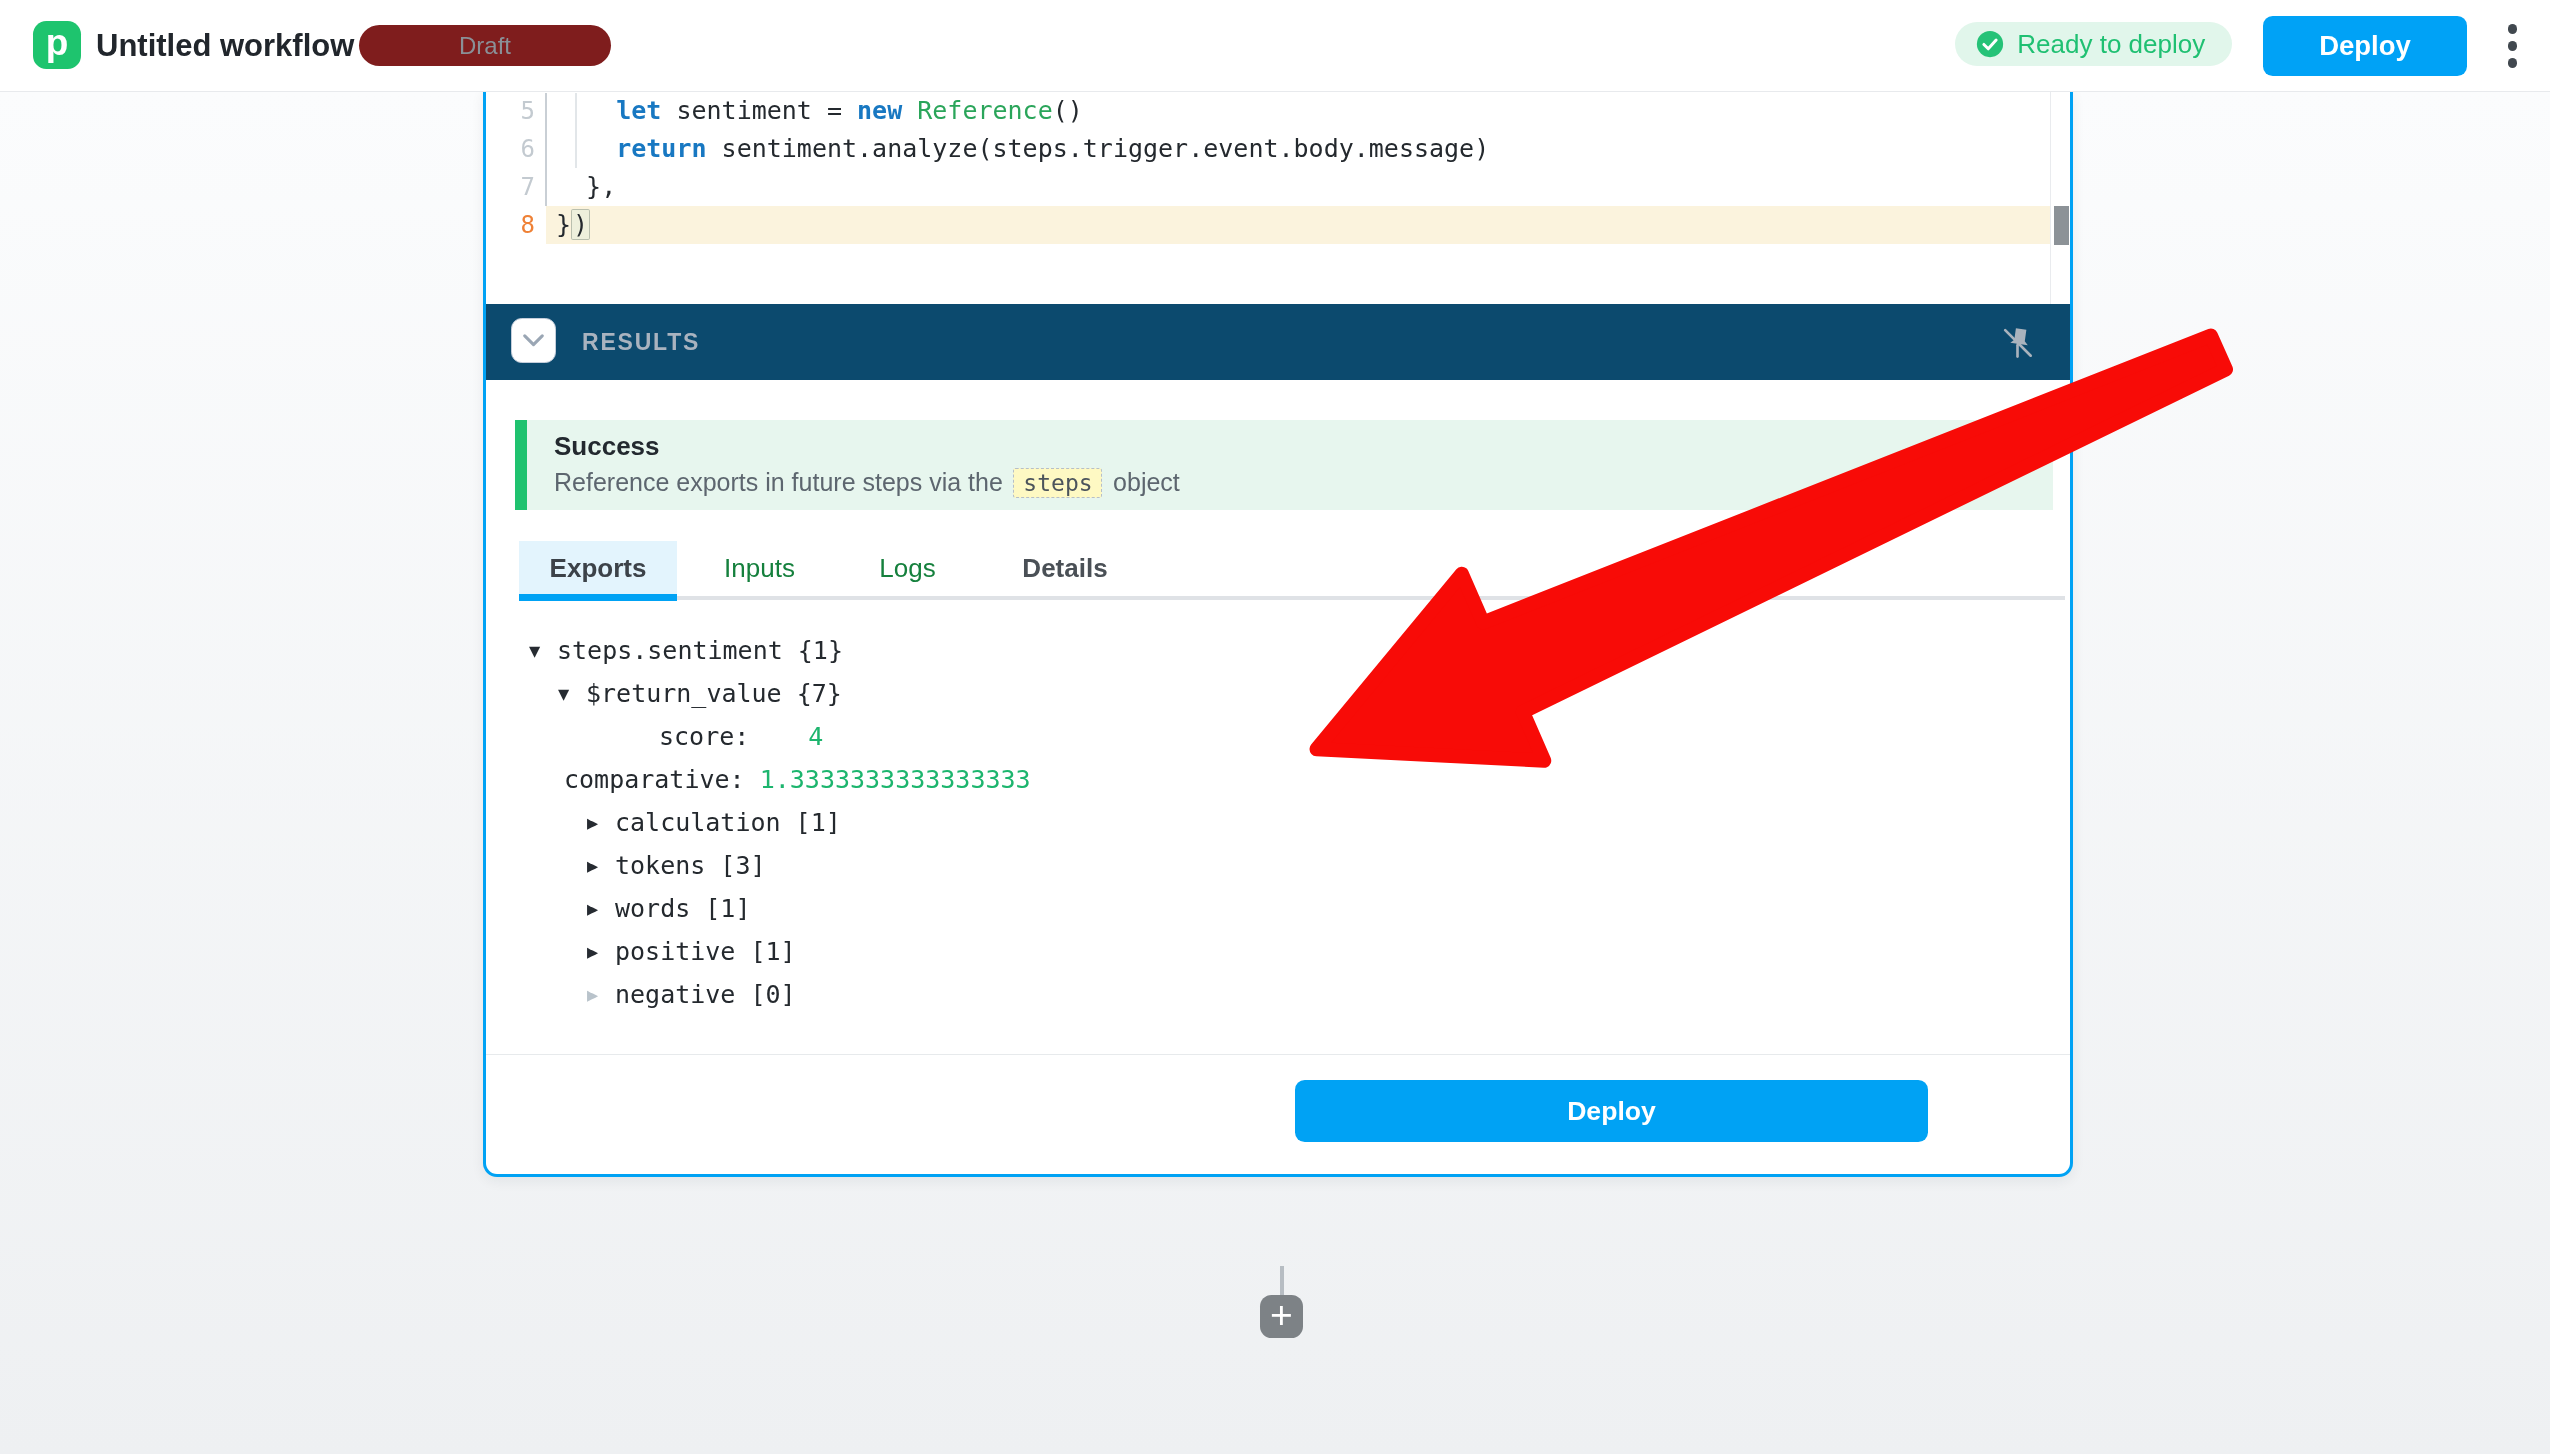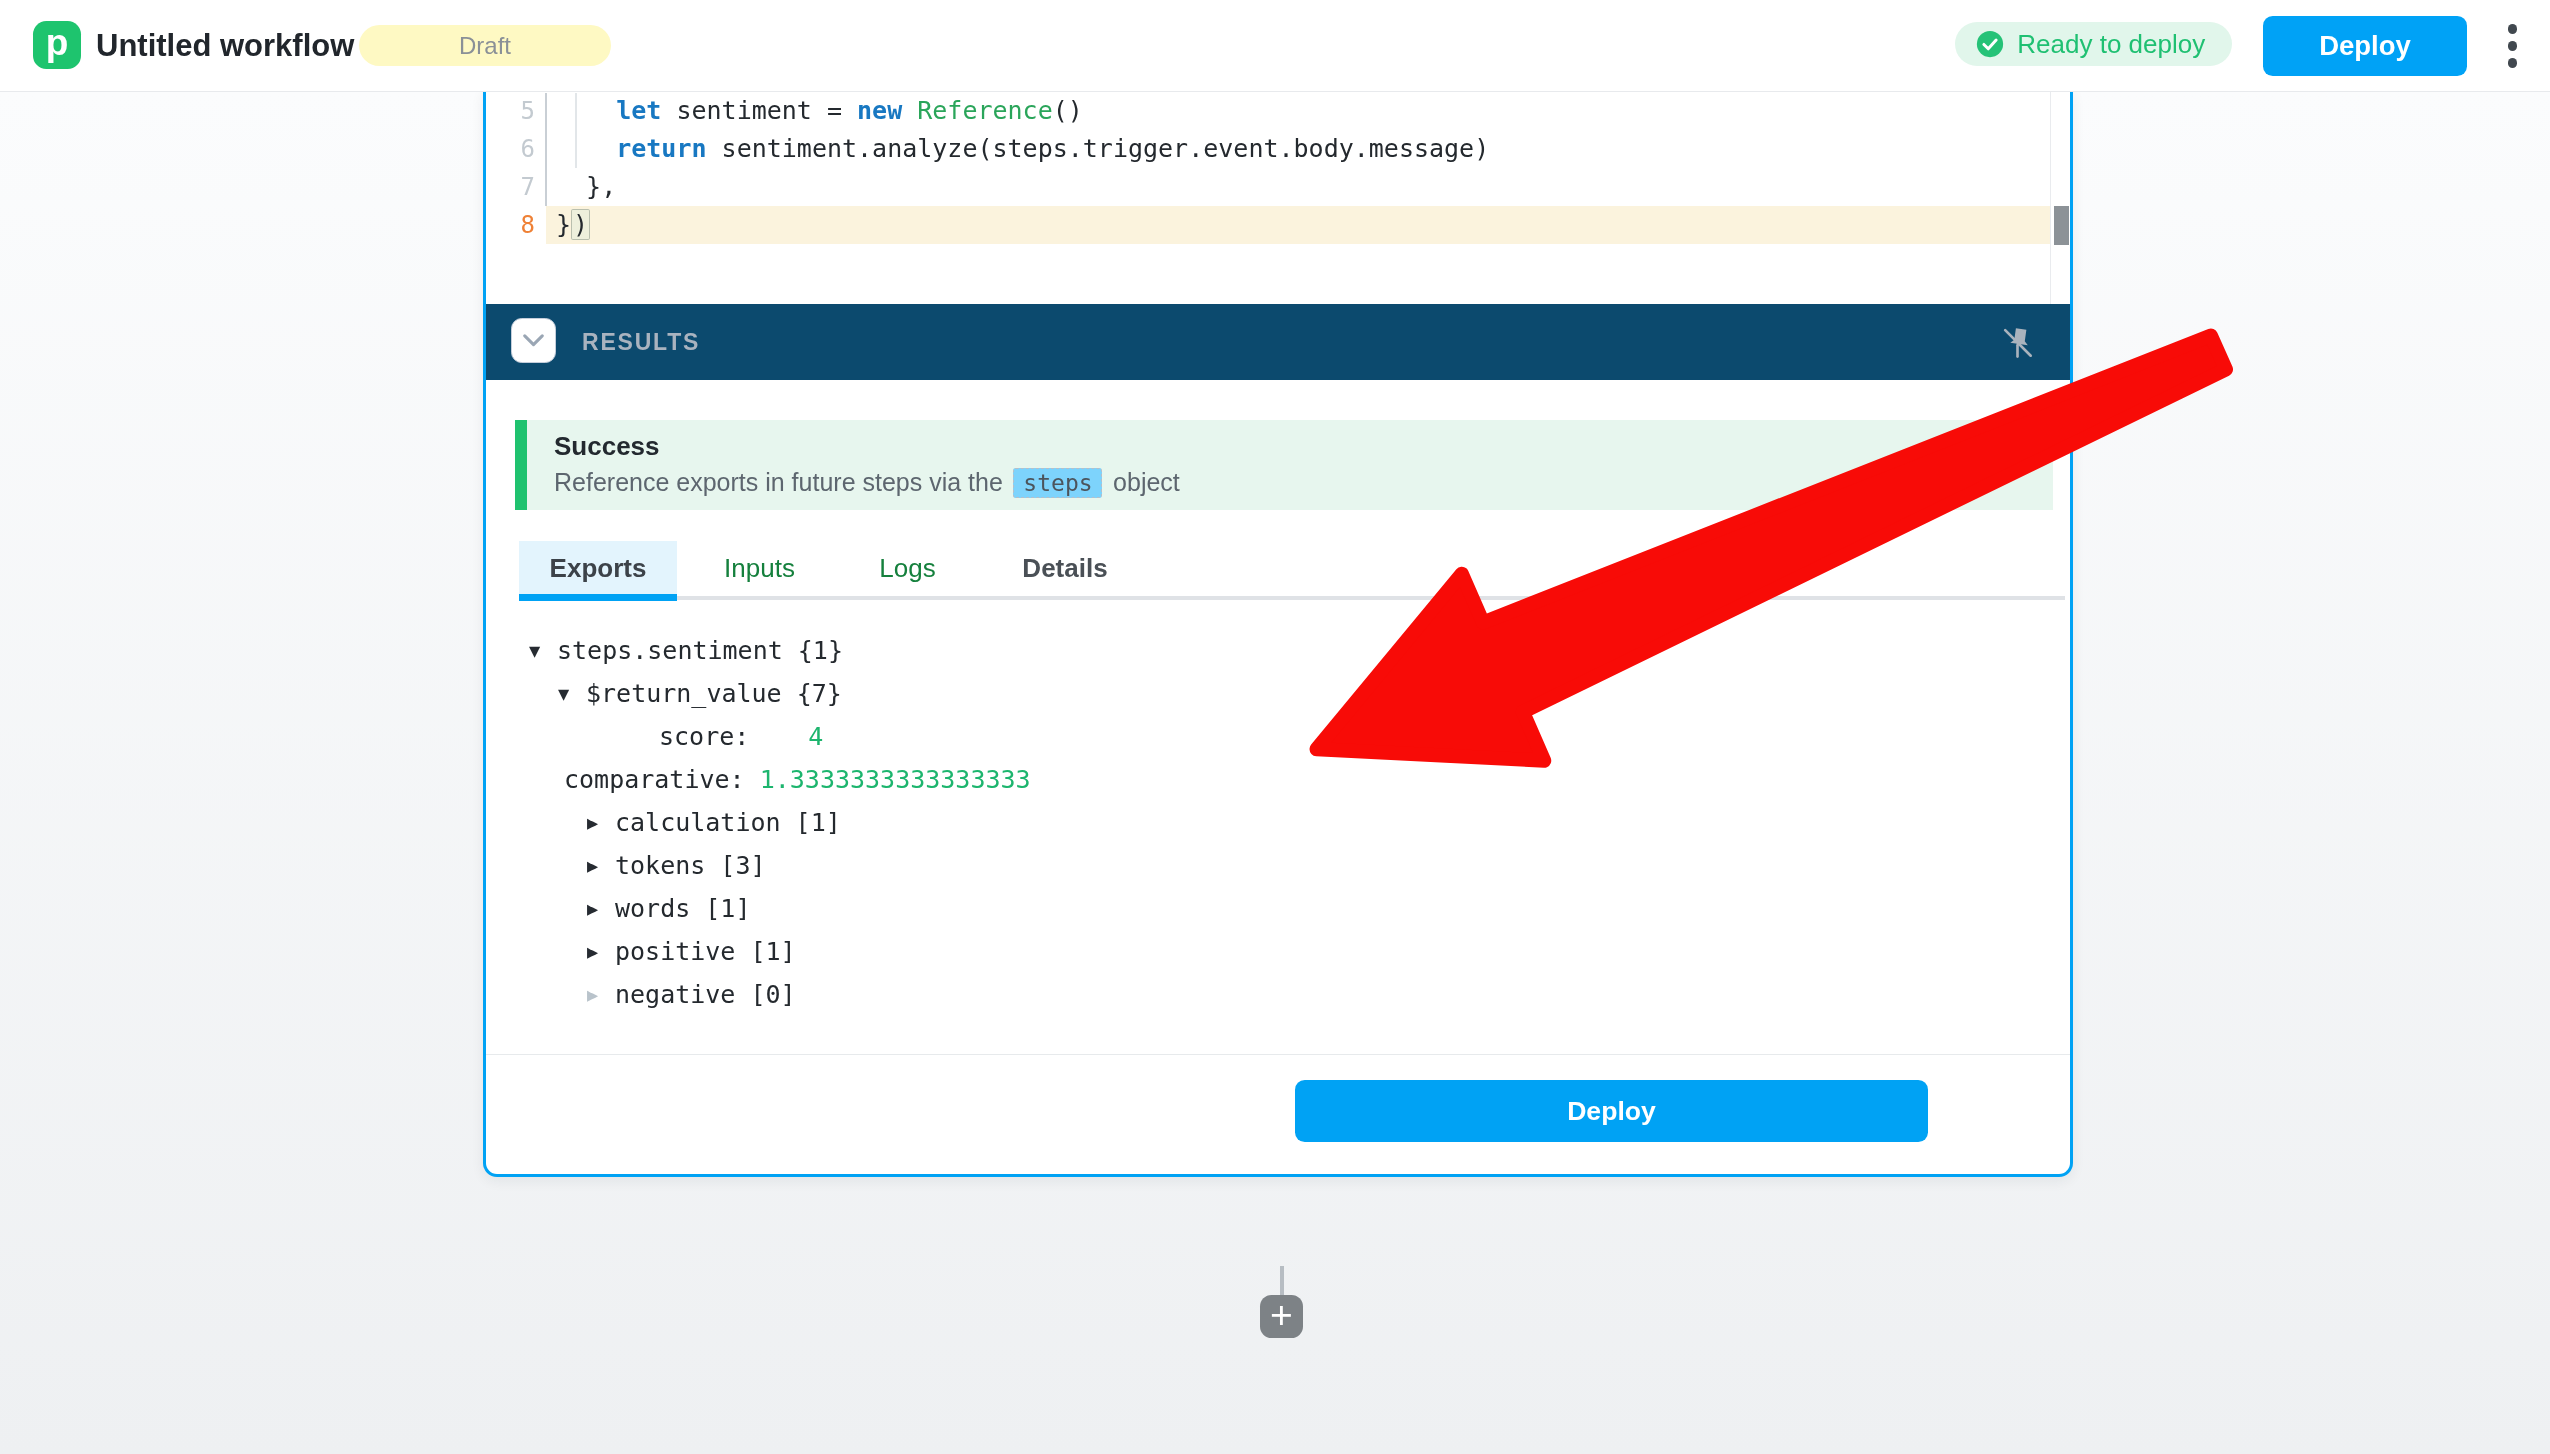--- a/index.html
+++ b/index.html
@@ -14,7 +14,7 @@
   #wf-title{position:absolute;left:96px;top:0;height:91px;line-height:91px;
             font-size:31px;font-weight:700;color:#21262c;}
   #draft-badge{position:absolute;left:359px;top:25px;width:252px;height:41px;border-radius:20.4px;
-               background:#fef9c3;color:#8a9097;font-size:24px;text-align:center;line-height:41px;}
+               background:#7f1d1d;color:#8a9097;font-size:24px;text-align:center;line-height:41px;}
   #ready-pill{position:absolute;left:1955px;top:22px;height:44px;border-radius:22px;background:#e1f6eb;
               display:flex;align-items:center;padding:0 26.6px 0 21px;gap:13.3px;}
   #ready-pill .txt{color:#1fc072;font-size:26px;font-weight:500;}

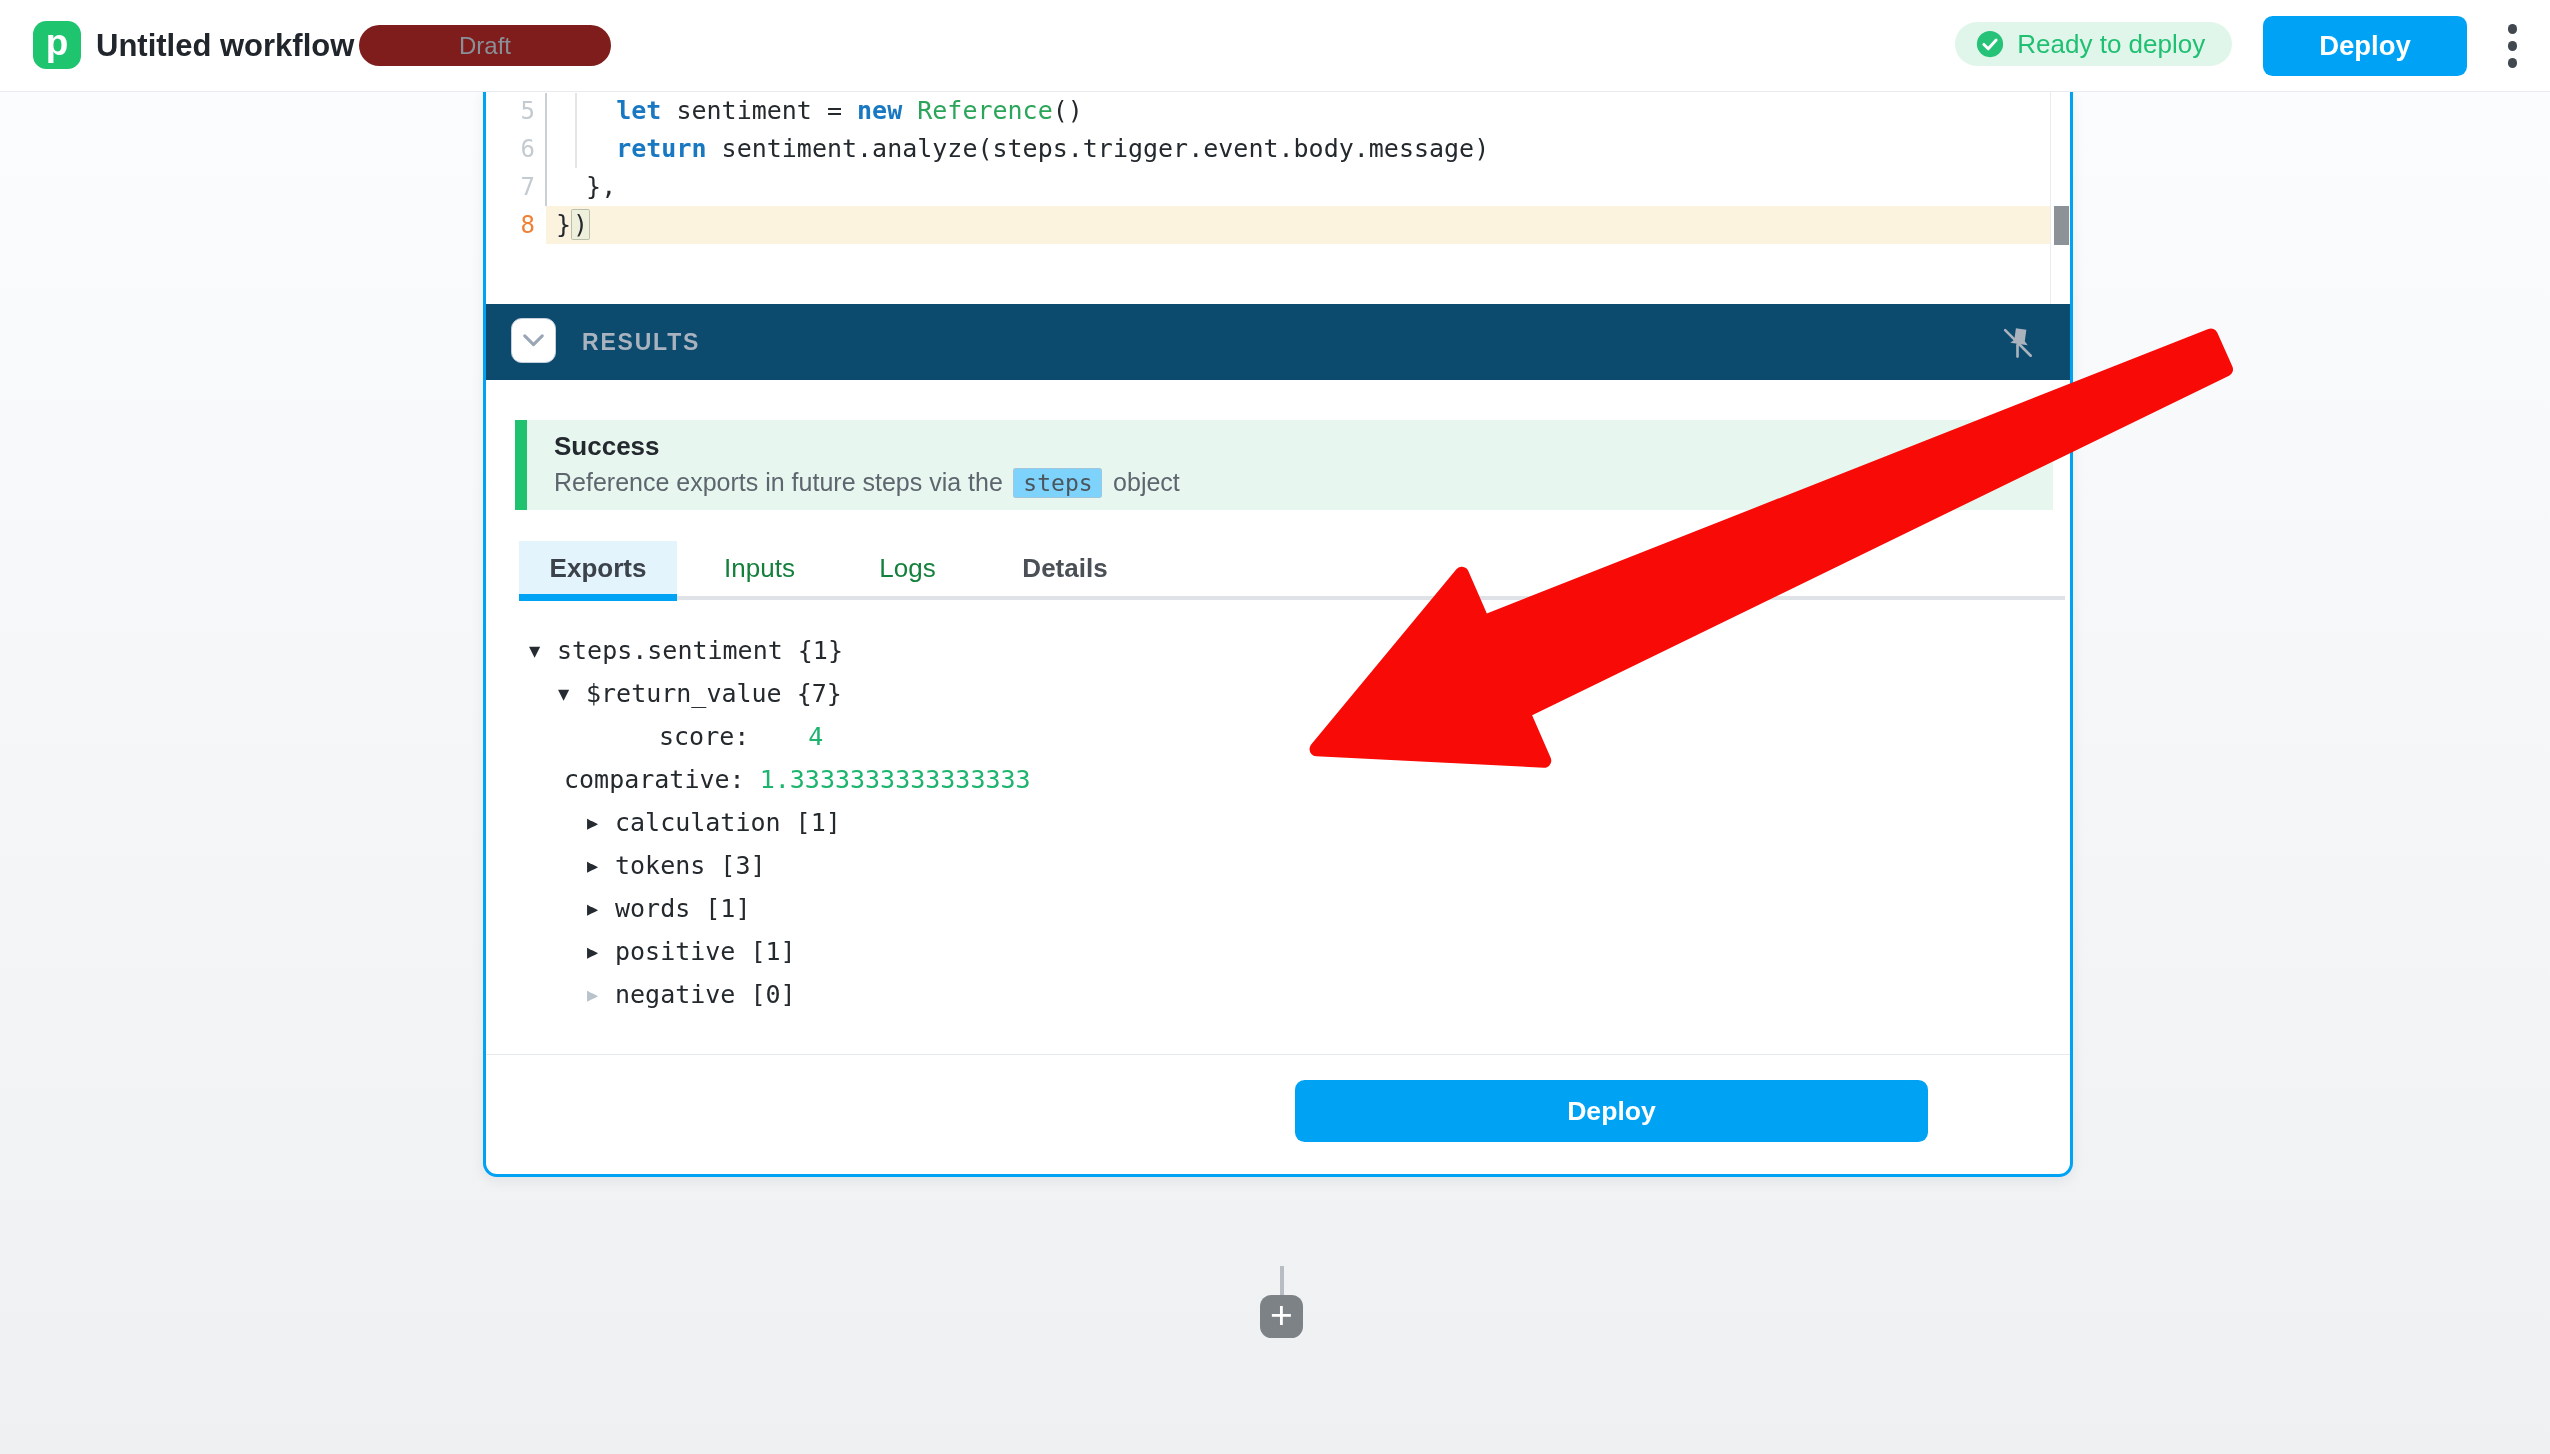--- a/index.html
+++ b/index.html
@@ -64,7 +64,7 @@
   #banner-bar{position:absolute;left:0;top:0;width:11.5px;height:100%;background:#1fc26f;}
   #banner-title{position:absolute;left:39px;top:10.6px;font-size:26px;font-weight:700;color:#23292f;}
   #banner-desc{position:absolute;left:39px;top:48px;font-size:25px;color:#5d666f;display:flex;align-items:center;gap:10.6px;}
-  #steps-chip{font-family:"DejaVu Sans Mono",monospace;font-size:23px;color:#4c545c;background:#7dd3fc;
+  #steps-chip{font-family:"DejaVu Sans Mono",monospace;font-size:23px;color:#4c545c;background:#fef9c3;
               border:1.8px dashed #b6bfc9;padding:0.9px 8.9px;border-radius:2.7px;}
 
   

